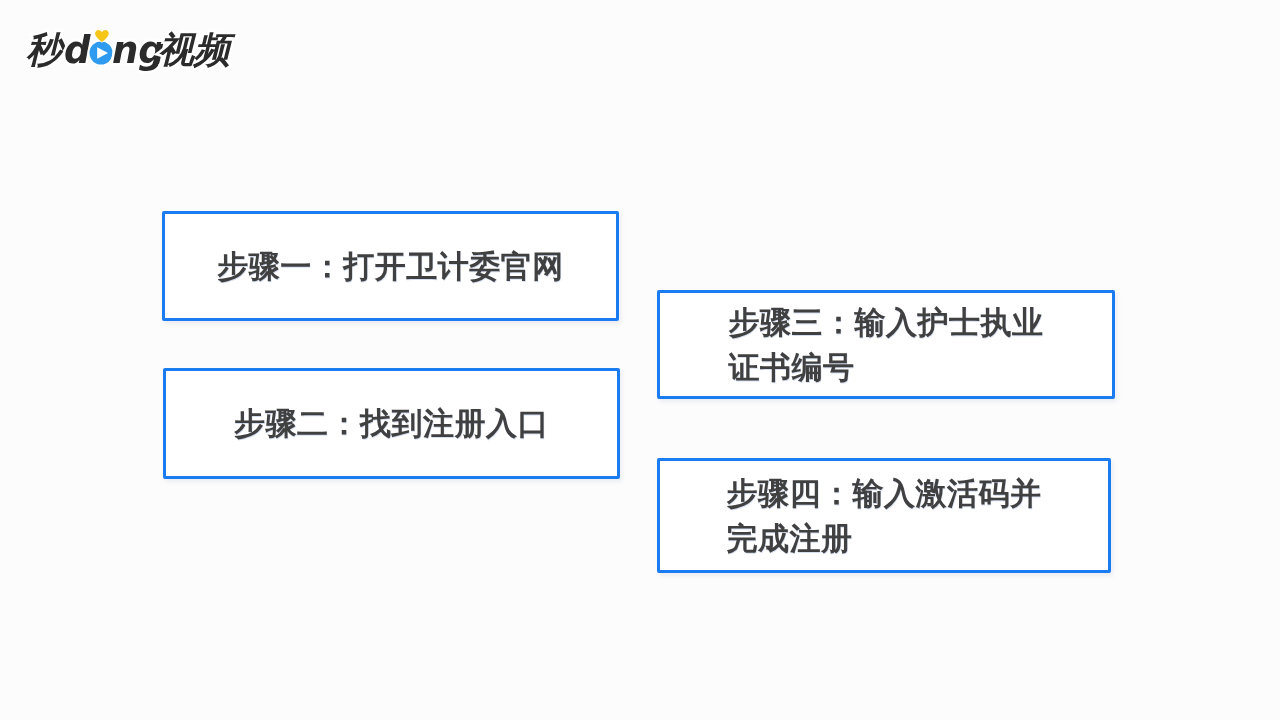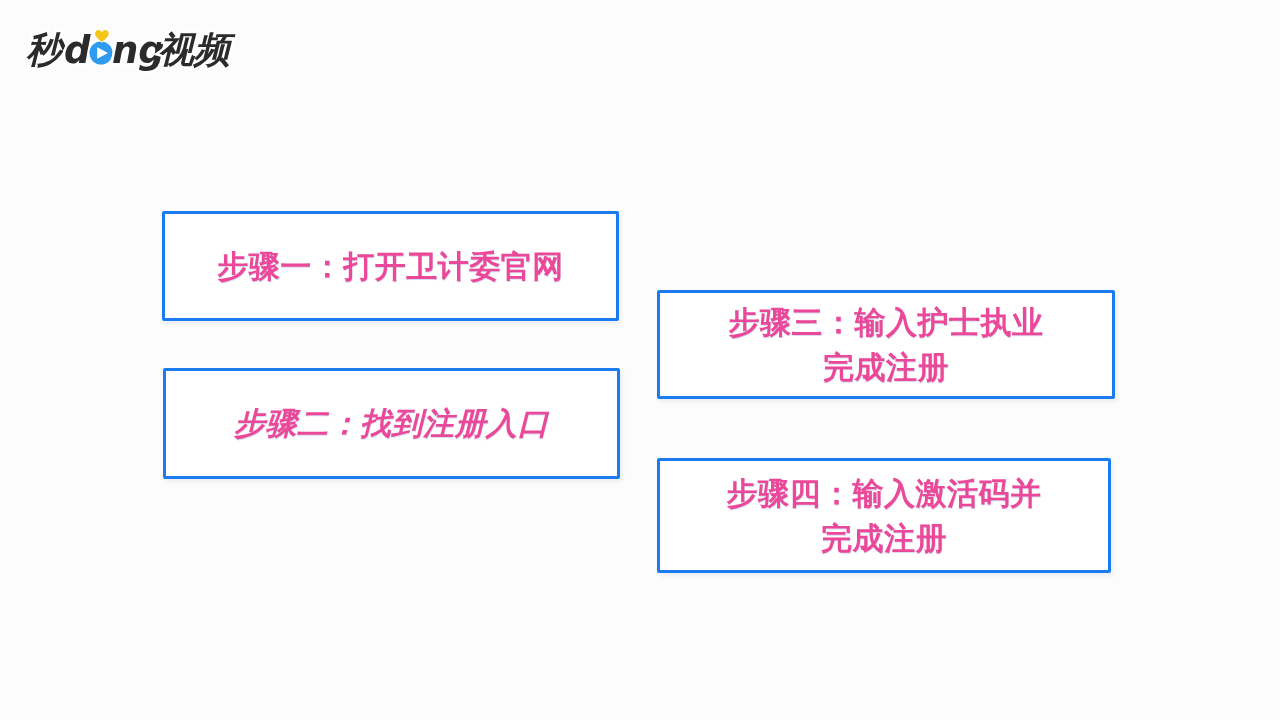--- a/index.html
+++ b/index.html
@@ -45,13 +45,12 @@
     padding: 4px 10px;
   }
   .step-label {
-    color: #ec4899;
+    color: #404040;
     font-family: "DejaVu Sans", "Liberation Sans", sans-serif;
     font-weight: 700;
     font-size: 31px;
     line-height: 1.42;
     letter-spacing: 0.5px;
-    text-align: center;
     white-space: pre-line;
     text-shadow: 0.6px 0.6px 0 rgba(120,150,210,0.30);
   }

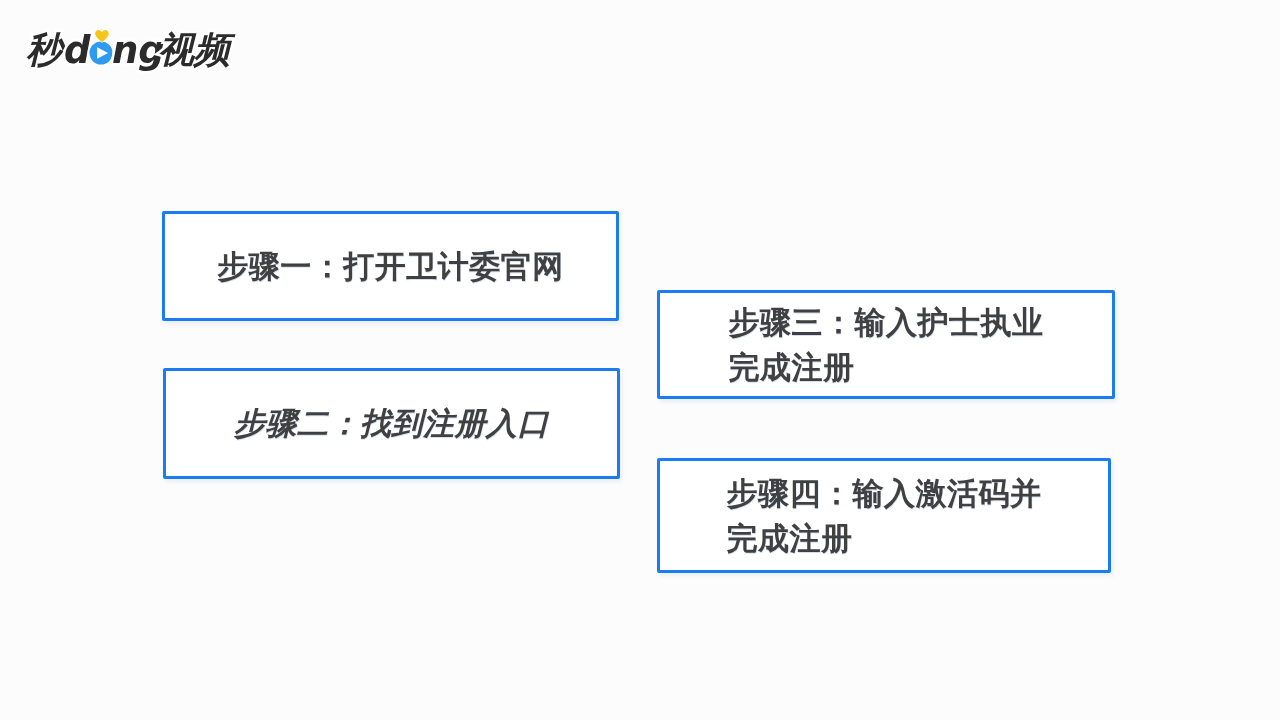--- a/index.html
+++ b/index.html
@@ -100,7 +100,7 @@
 
 <div class="step-box" id="step-box-3">
   <div class="step-label">步骤三：输入护士执业
-完成注册</div>
+证书编号</div>
 </div>
 
 <div class="step-box" id="step-box-4">

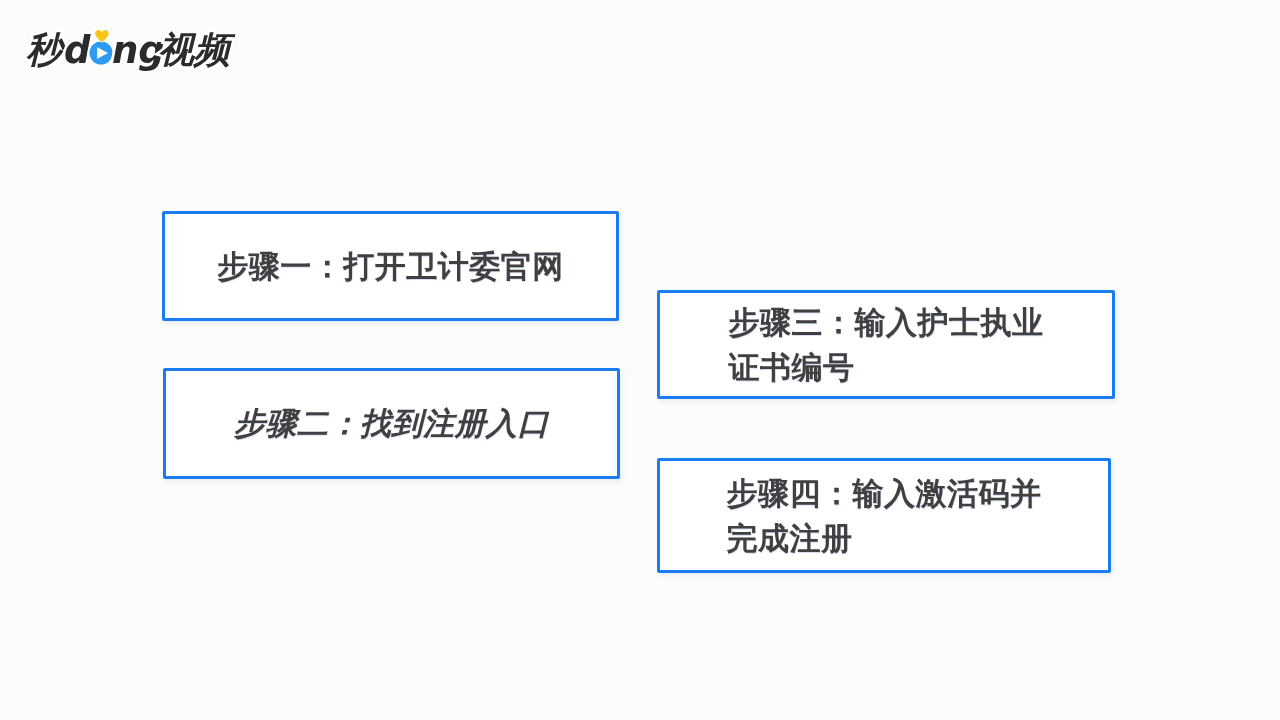--- a/index.html
+++ b/index.html
@@ -57,7 +57,7 @@
 
   
   #step-box-1 { left: 162px; top: 211px; width: 457px; height: 110px; }
-  #step-box-2 { left: 163px; top: 368px; width: 457px; height: 111px; font-style: italic; }
+  #step-box-2 { left: 163px; top: 368px; width: 457px; height: 111px; }
   #step-box-3 { left: 657px; top: 290px; width: 458px; height: 109px; }
   #step-box-4 { left: 657px; top: 458px; width: 454px; height: 115px; }
 </style>

